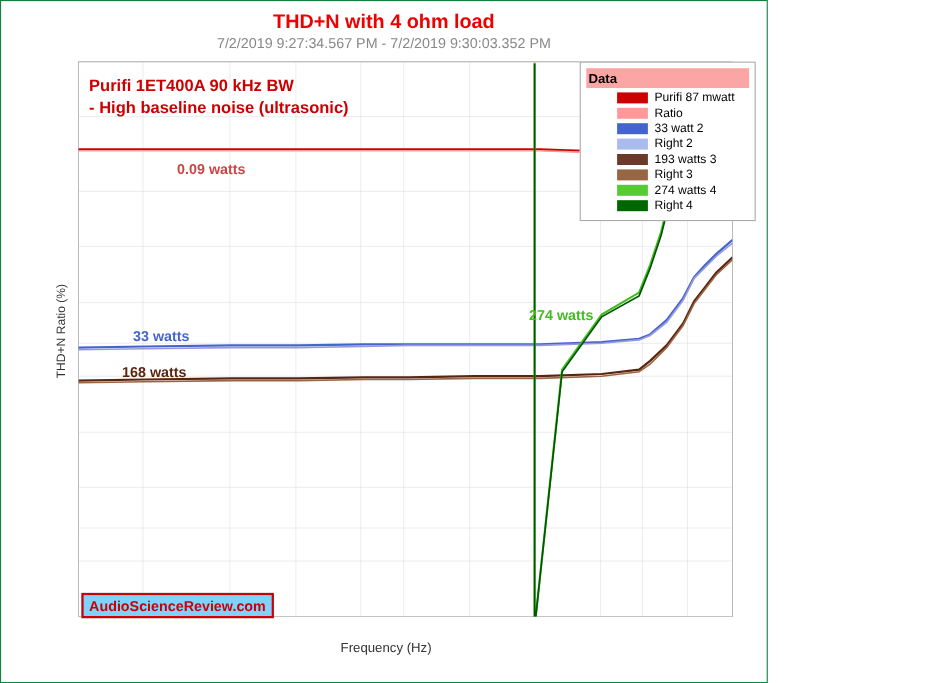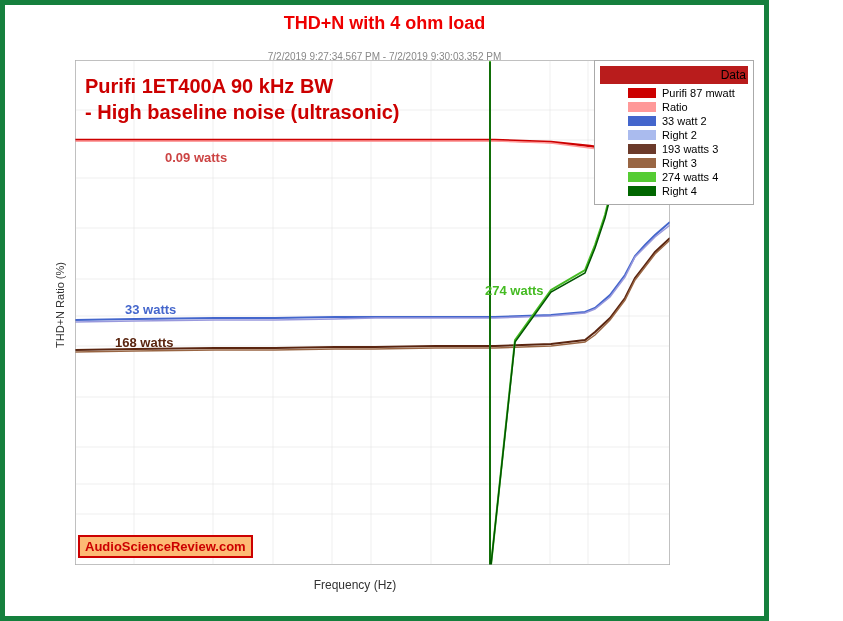--- a/index.html
+++ b/index.html
@@ -11,11 +11,11 @@
       overflow: hidden;
     }
     .chart-container {
-      width: 769px;
+      width: 698px;
       height: 621px;
       position: relative;
       background: #fff;
-      border: 5px solid #15803d;
+      border: 1px solid #15803d;
     }
     .chart-title {
       text-align: center;

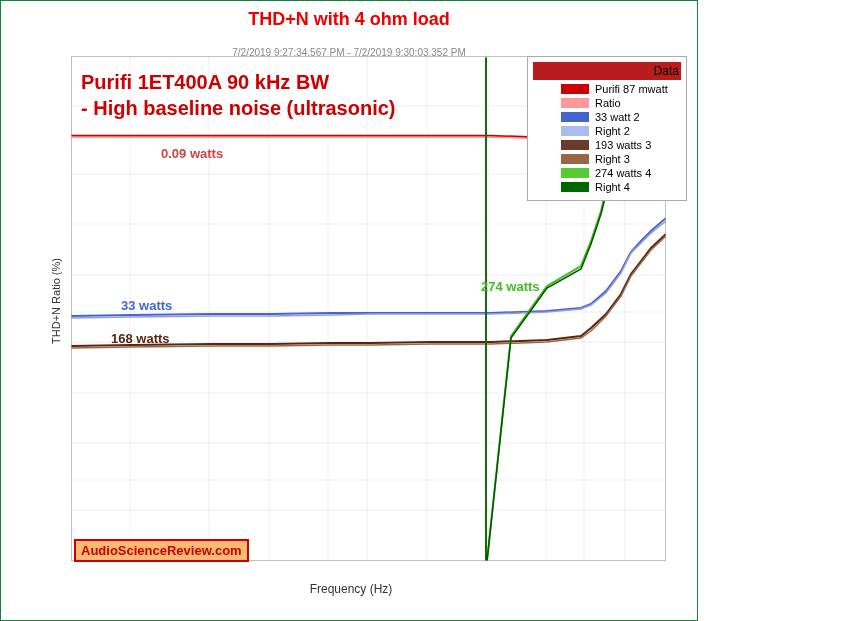--- a/index.html
+++ b/index.html
@@ -27,8 +27,8 @@
     .chart-subtitle {
       text-align: center;
       color: #888;
-      font-size: 10px;
-      margin-top: 17px;
+      font-size: 13px;
+      margin-top: 2px;
     }
     .y-axis-label {
       position: absolute;

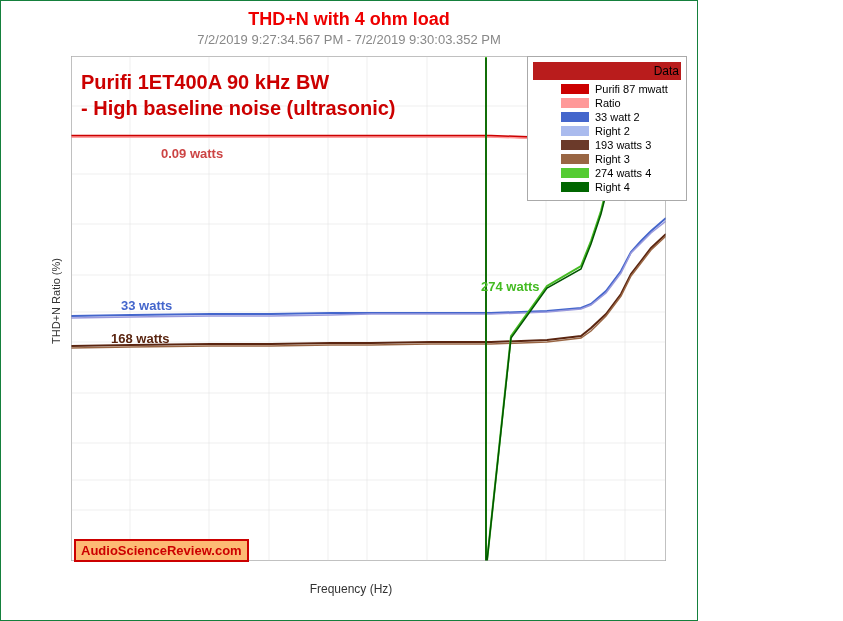--- a/index.html
+++ b/index.html
@@ -202,7 +202,7 @@
     <rect x="0" y="0" width="595" height="505" fill="none" stroke="#aaa" stroke-width="1"></rect>
   </svg>
 
-  <div style="position:absolute;left:80px;top:68px;color:#cc0000;font-size:20px;font-weight:bold;line-height:1.3;">
+  <div style="position:absolute;left:80px;top:68px;color:#cc0000;font-size:15px;font-weight:bold;line-height:1.3;">
     Purifi 1ET400A 90 kHz BW<br>- High baseline noise (ultrasonic)
   </div>
 

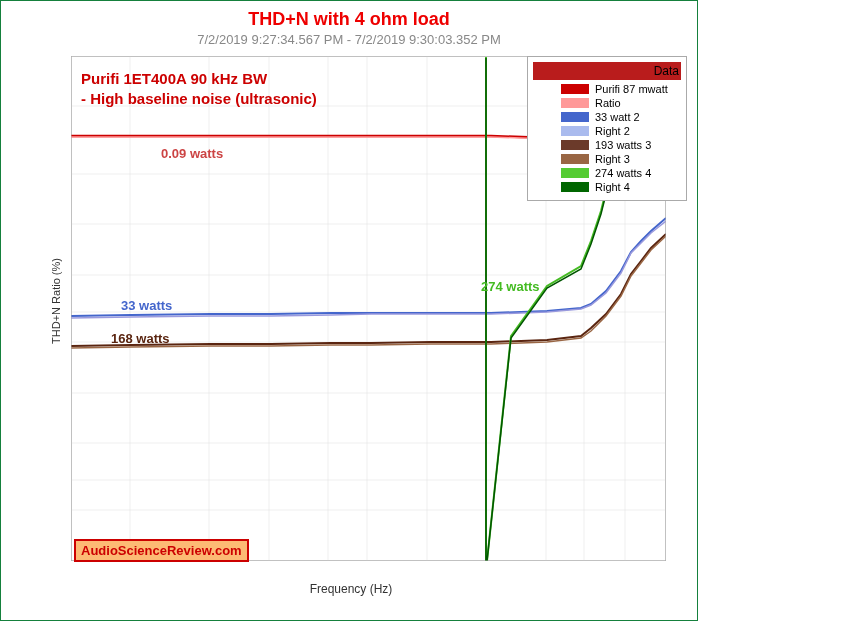--- a/index.html
+++ b/index.html
@@ -58,10 +58,10 @@
       padding: 5px;
     }
     .legend-title {
-      text-align: right;
-      font-weight: normal;
+      text-align: left;
+      font-weight: bold;
       font-size: 12px;
-      background: #b91c1c;
+      background: #fca5a5;
       margin-bottom: 3px;
       padding: 2px;
     }

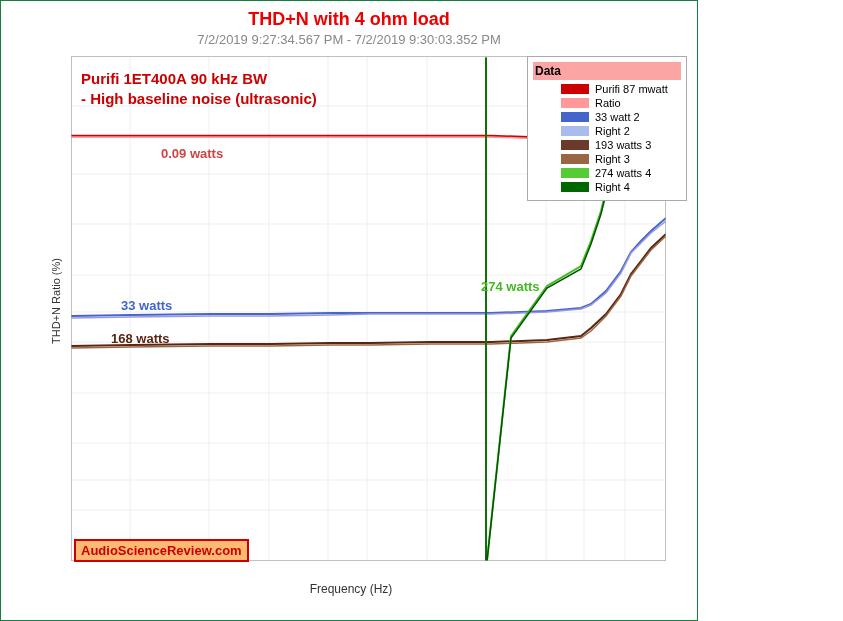--- a/index.html
+++ b/index.html
@@ -87,7 +87,7 @@
       color: #cc0000;
       border: 2px solid #cc0000;
       padding: 2px 5px;
-      background: #fdba74;
+      background: #7dd3fc;
     }
     .ap-logo {
       position: absolute;

